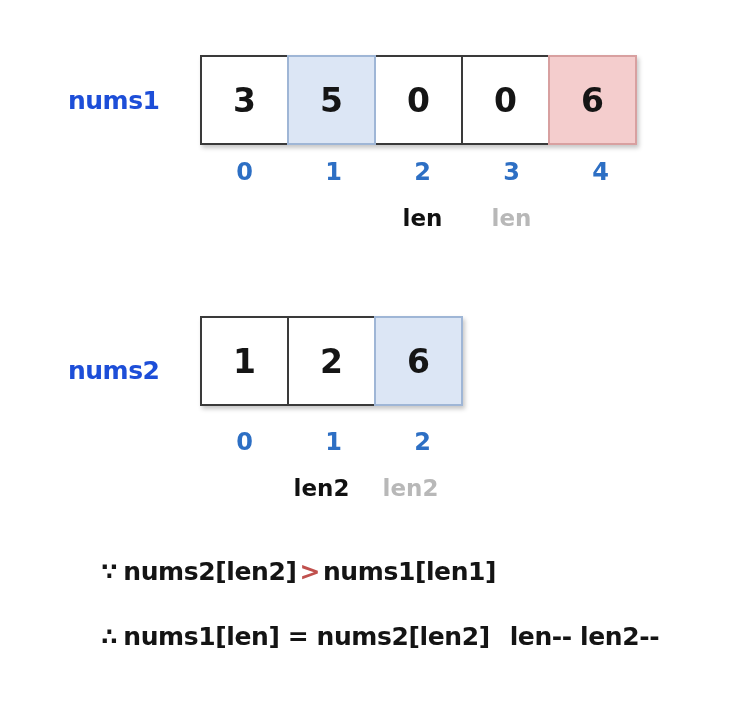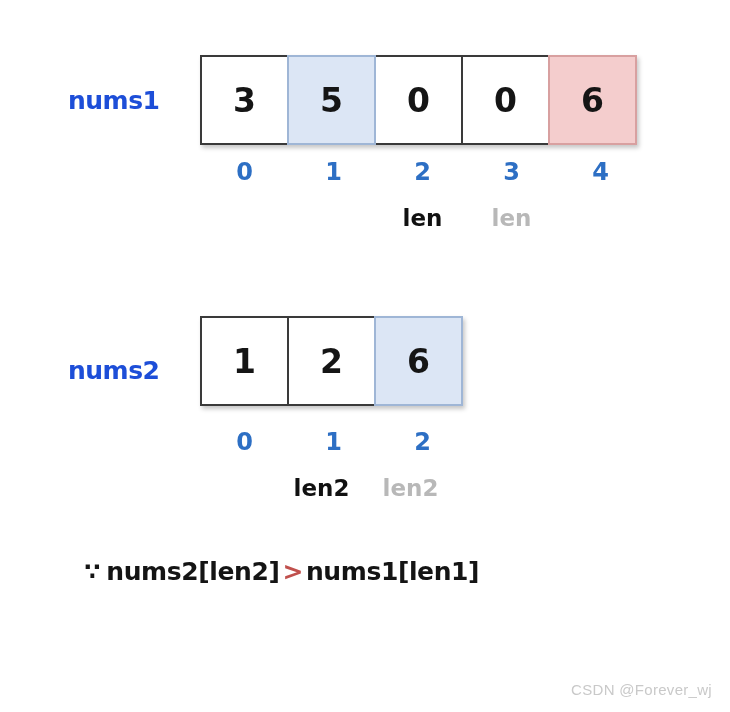--- a/index.html
+++ b/index.html
@@ -116,6 +116,7 @@
     color: #141414;
     letter-spacing: -0.4px;
     white-space: nowrap;
+    margin-left: 17px;
   }
   .formula .sym {
     font-size: 24px;

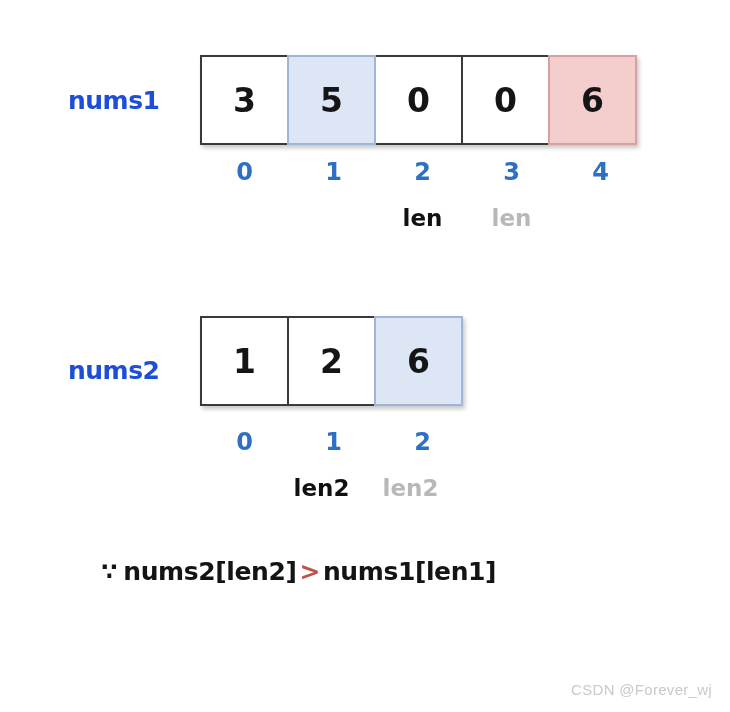--- a/index.html
+++ b/index.html
@@ -201,6 +201,9 @@
     <span class="sym">∵</span><span>nums2[len2]</span><span class="gt">&gt;</span><span>nums1[len1]</span>
   </div>
 
+  <div class="formula" style="left:84px; top:622px;">
+    <span class="sym">∴</span><span>nums1[len] = nums2[len2]</span><span class="spacer"></span><span>len-- len2--</span>
+  </div>
 
   <div class="watermark">CSDN @Forever_wj</div>
 

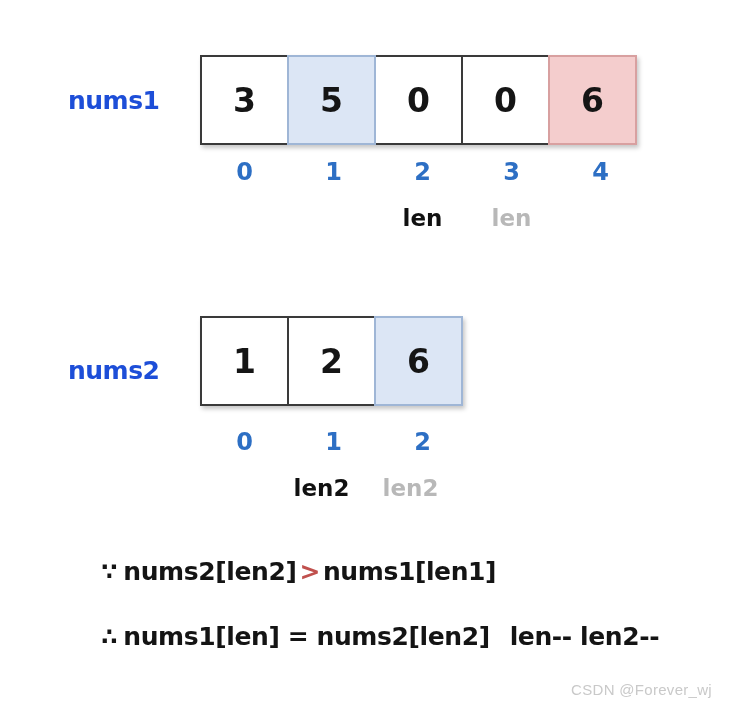--- a/index.html
+++ b/index.html
@@ -205,7 +205,6 @@
     <span class="sym">∴</span><span>nums1[len] = nums2[len2]</span><span class="spacer"></span><span>len-- len2--</span>
   </div>
 
-  <div class="watermark">CSDN @Forever_wj</div>
 
 </div>
 

